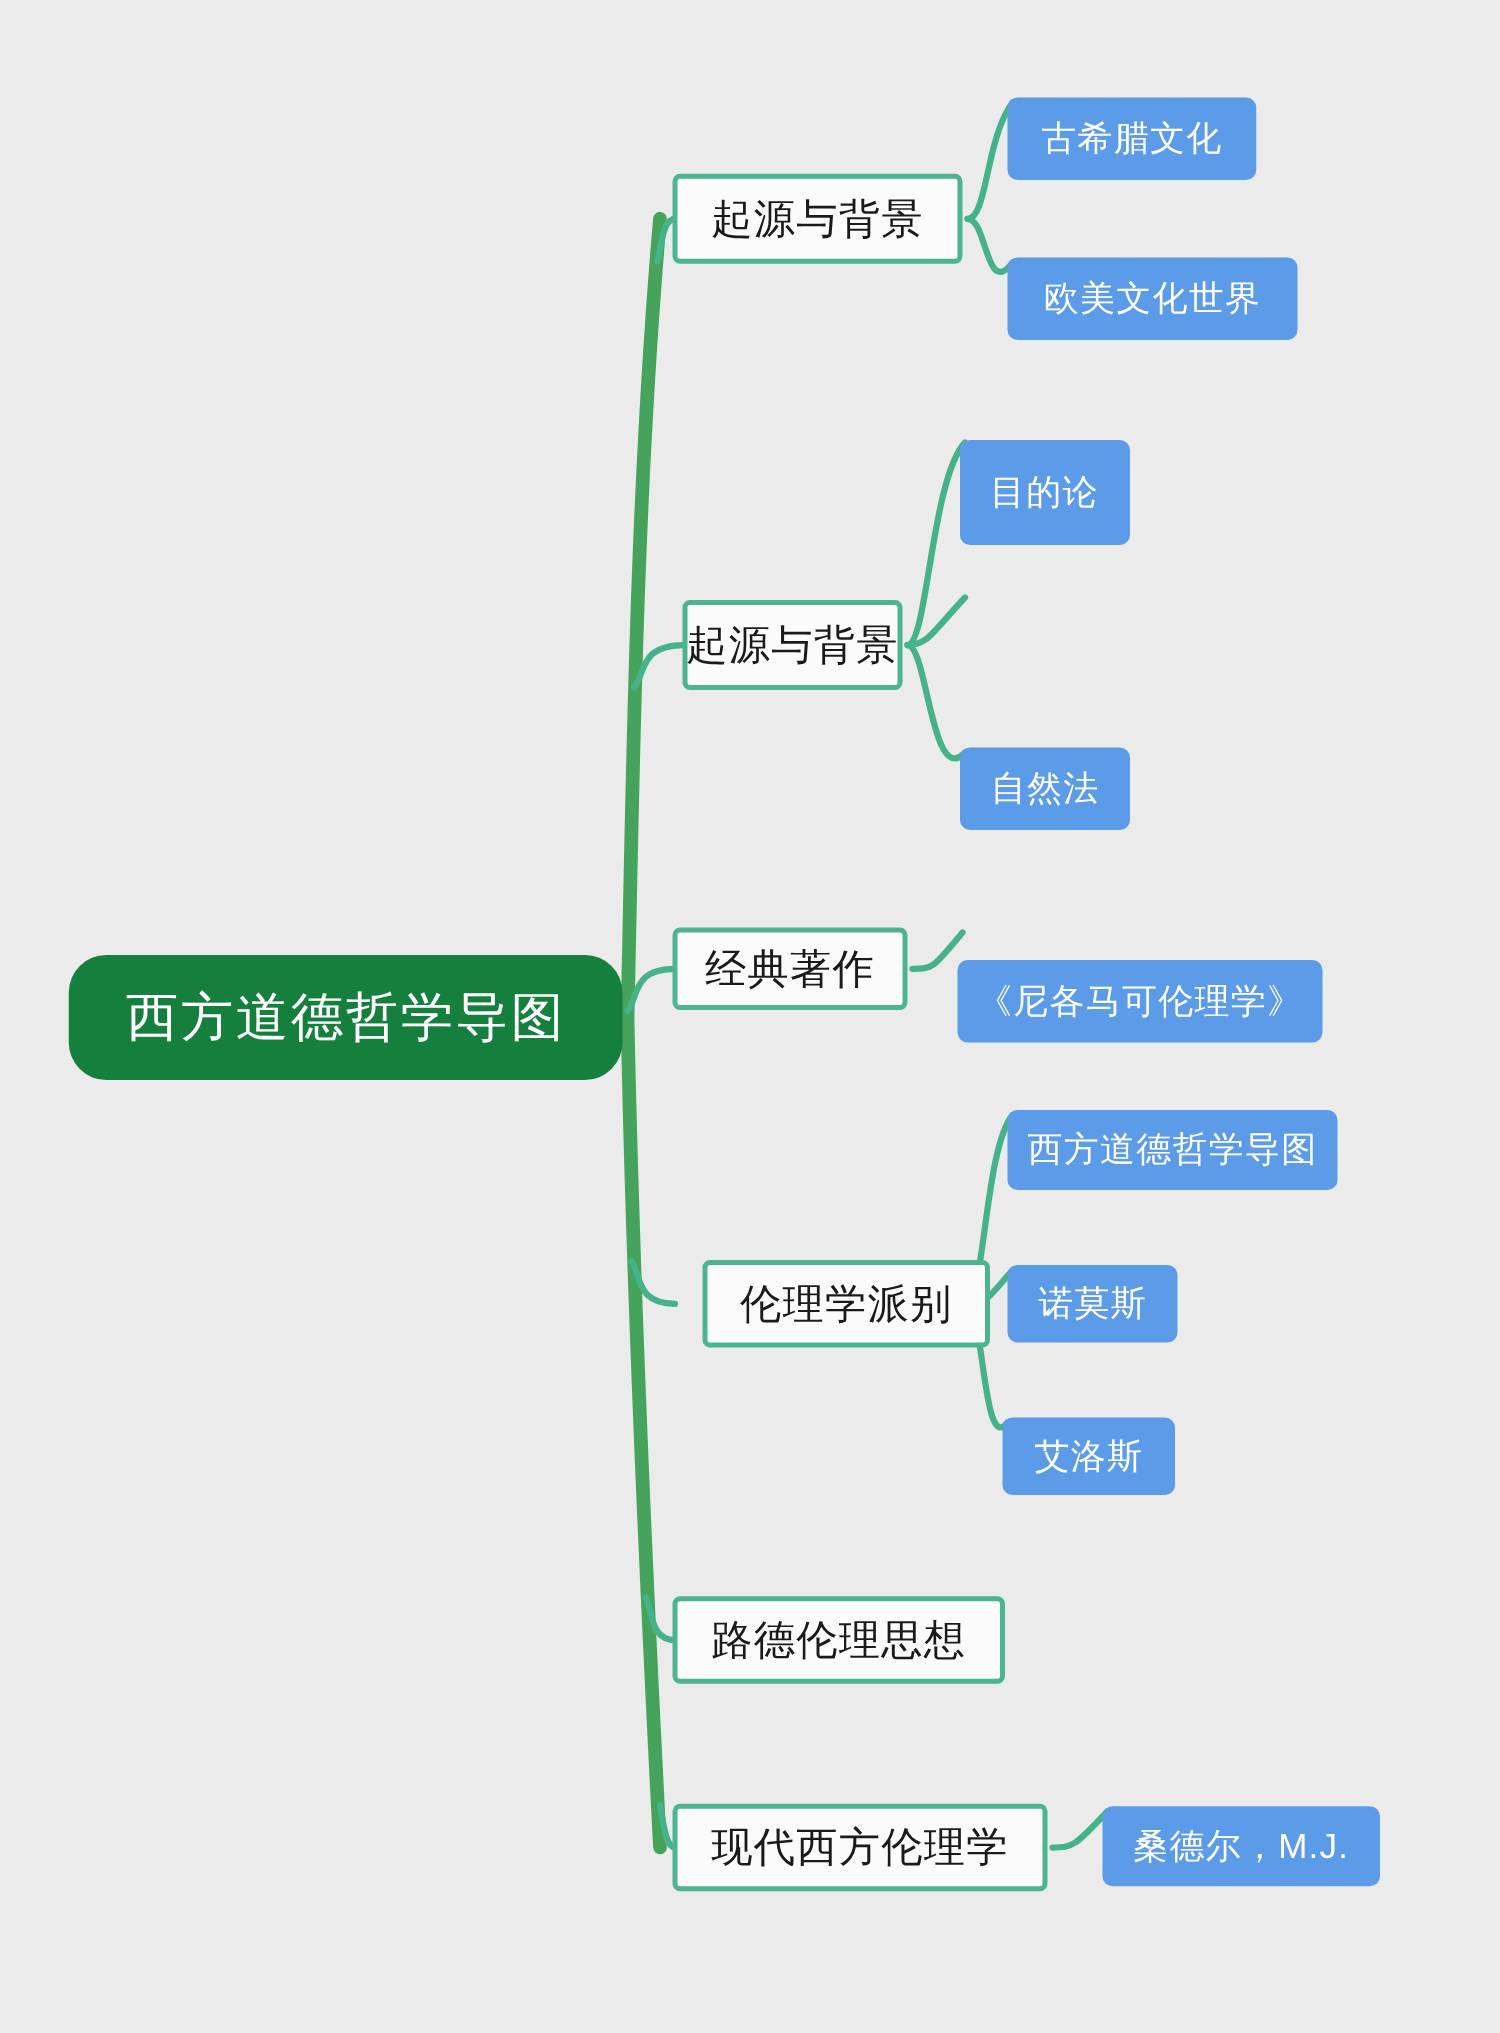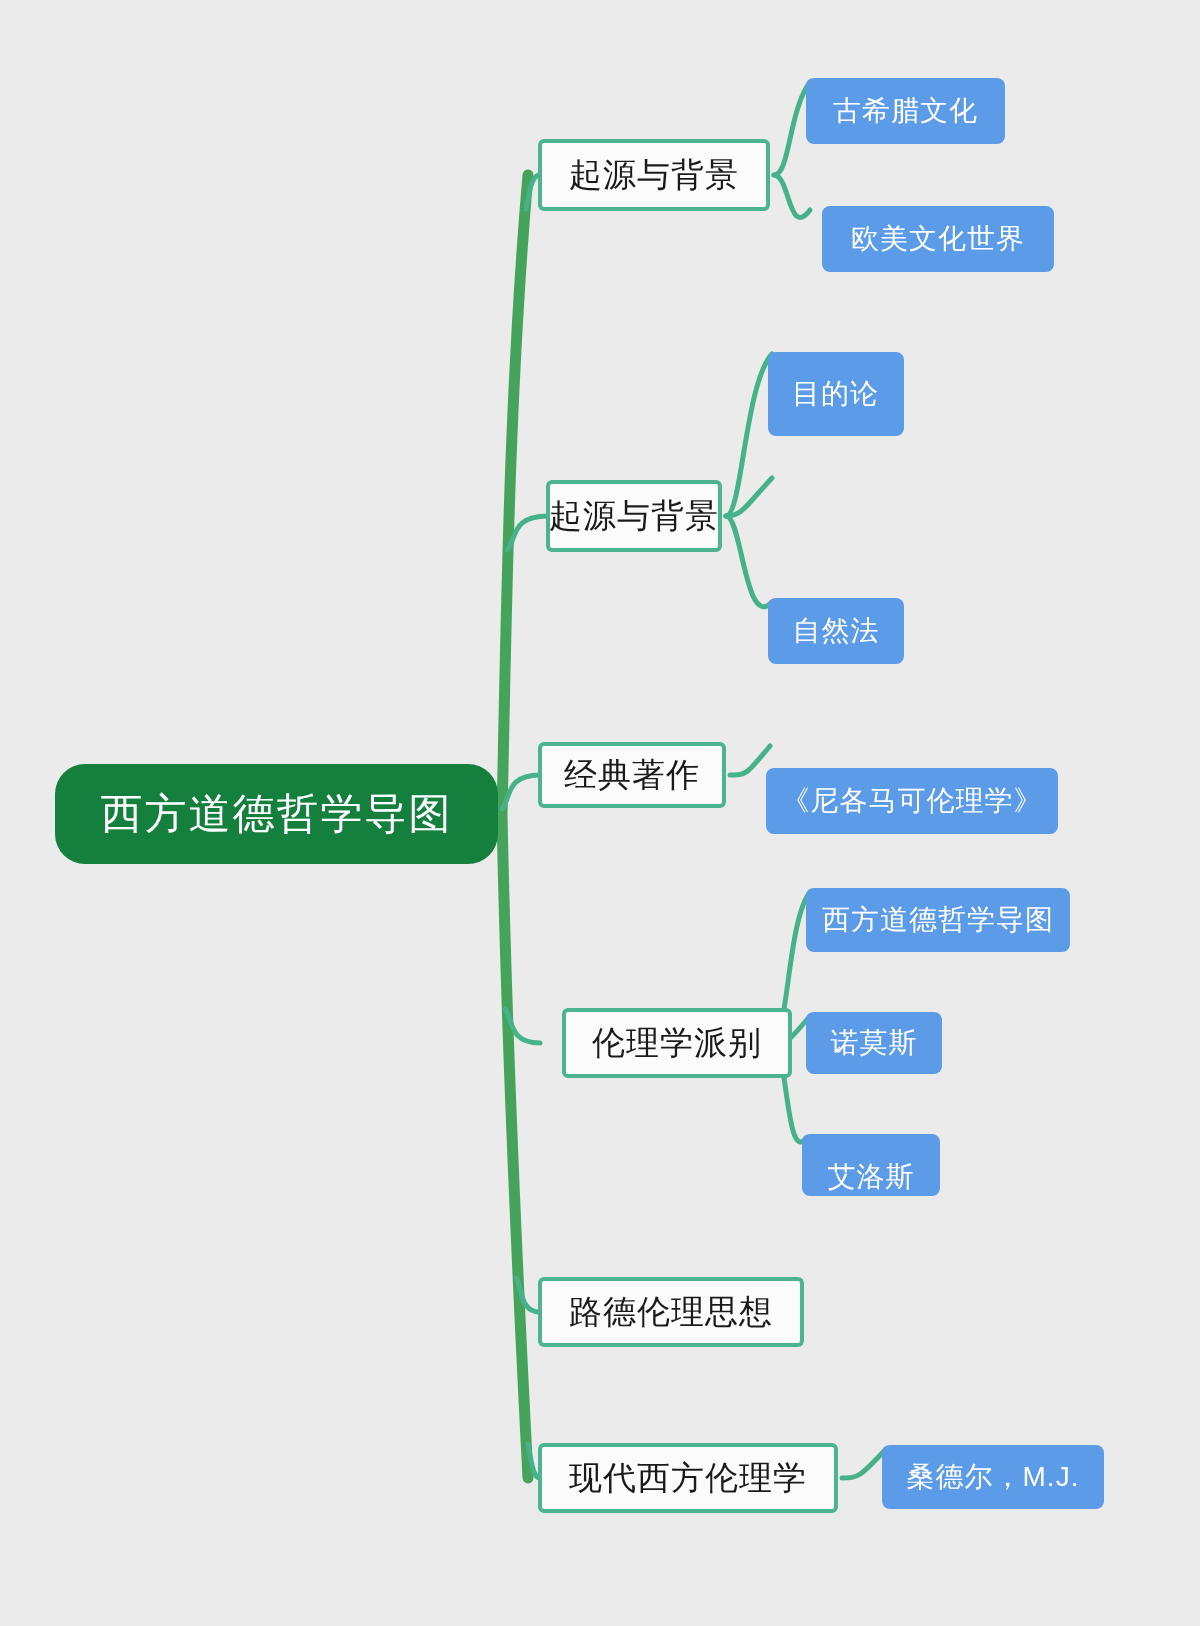--- a/index.html
+++ b/index.html
@@ -96,7 +96,7 @@
     <div class="node leaf-node" style="left: 806px; top: 78px; width: 199px; height: 66px;">
       <span>古希腊文化</span>
     </div>
-    <div class="node leaf-node" style="left: 806px; top: 206px; width: 232px; height: 66px; margin-left: 16px;">
+    <div class="node leaf-node" style="left: 806px; top: 206px; width: 232px; height: 66px;">
       <span>欧美文化世界</span>
     </div>
     <div class="node branch-node" style="left: 546px; top: 480px; width: 176px; height: 72px;">

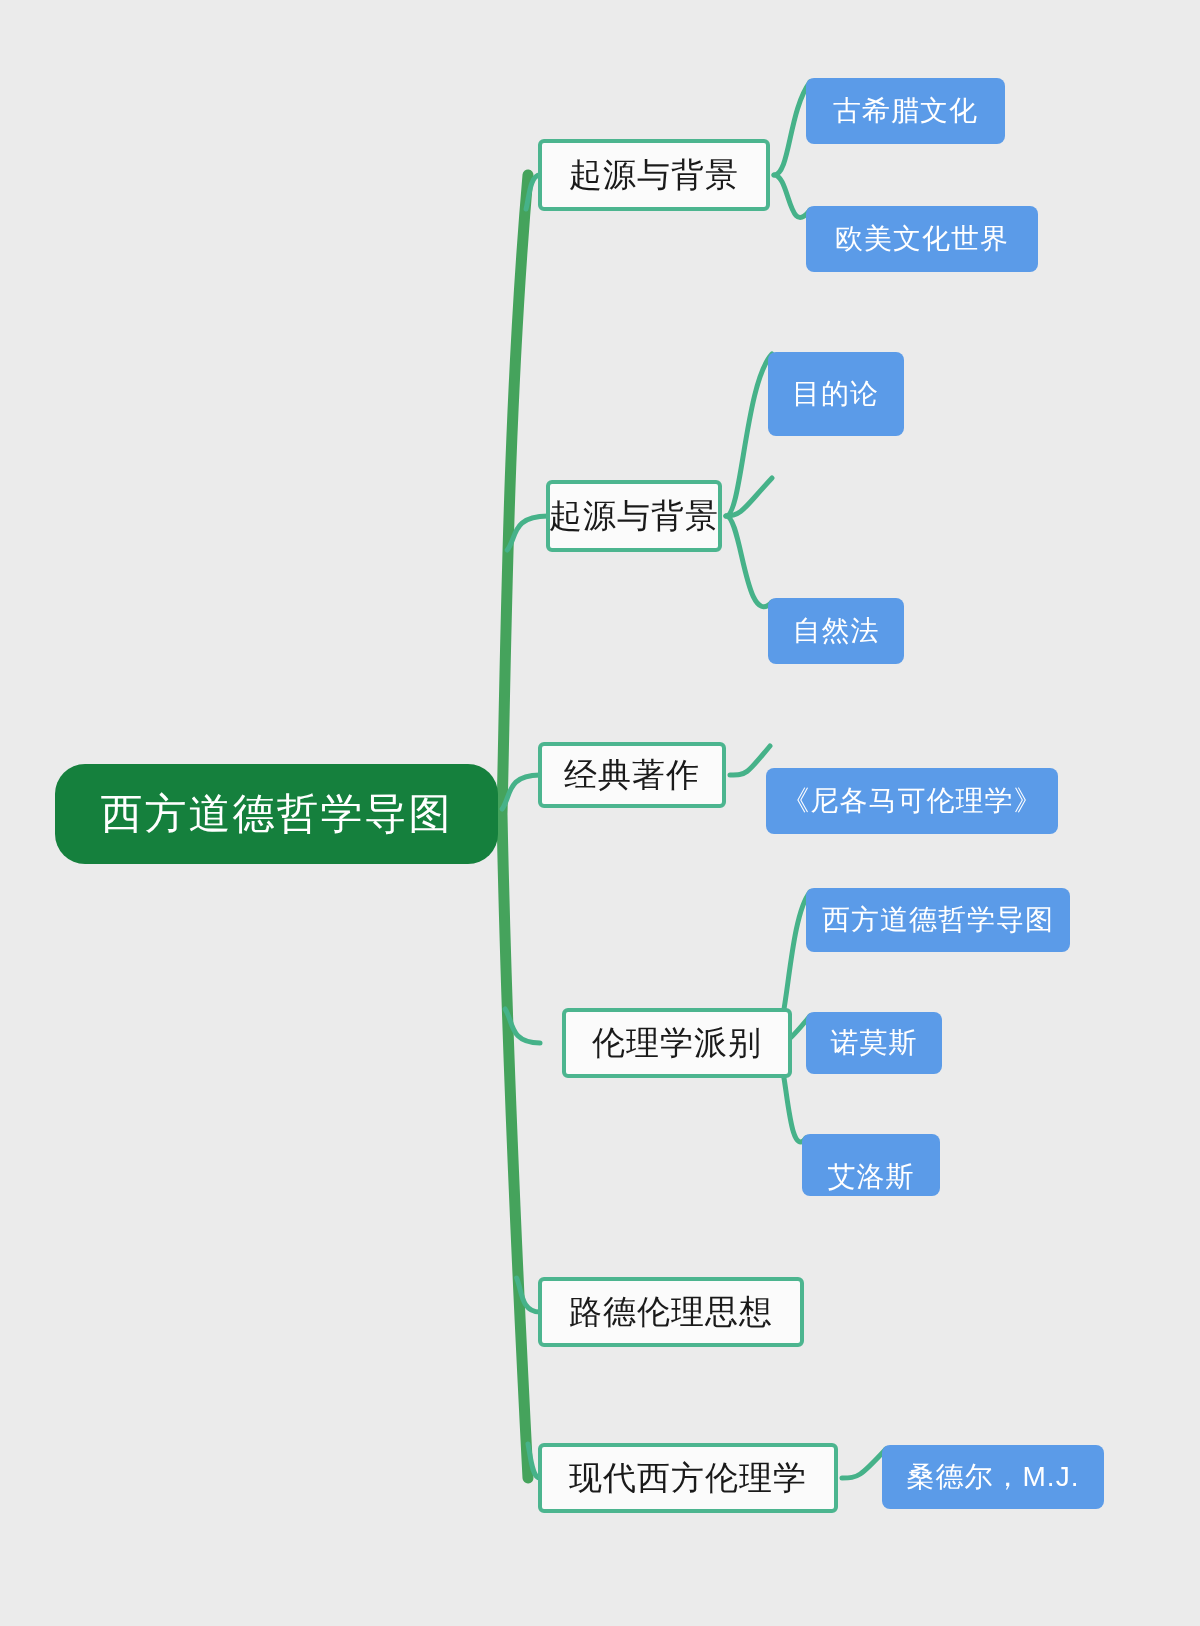--- a/index.html
+++ b/index.html
@@ -123,7 +123,7 @@
     <div class="node leaf-node" style="left: 806px; top: 1012px; width: 136px; height: 62px;">
       <span>诺莫斯</span>
     </div>
-    <div class="node leaf-node" style="left: 802px; top: 1134px; width: 138px; height: 62px; align-items: flex-end;">
+    <div class="node leaf-node" style="left: 802px; top: 1134px; width: 138px; height: 62px;">
       <span>艾洛斯</span>
     </div>
     <div class="node branch-node" style="left: 538px; top: 1277px; width: 266px; height: 70px;">

